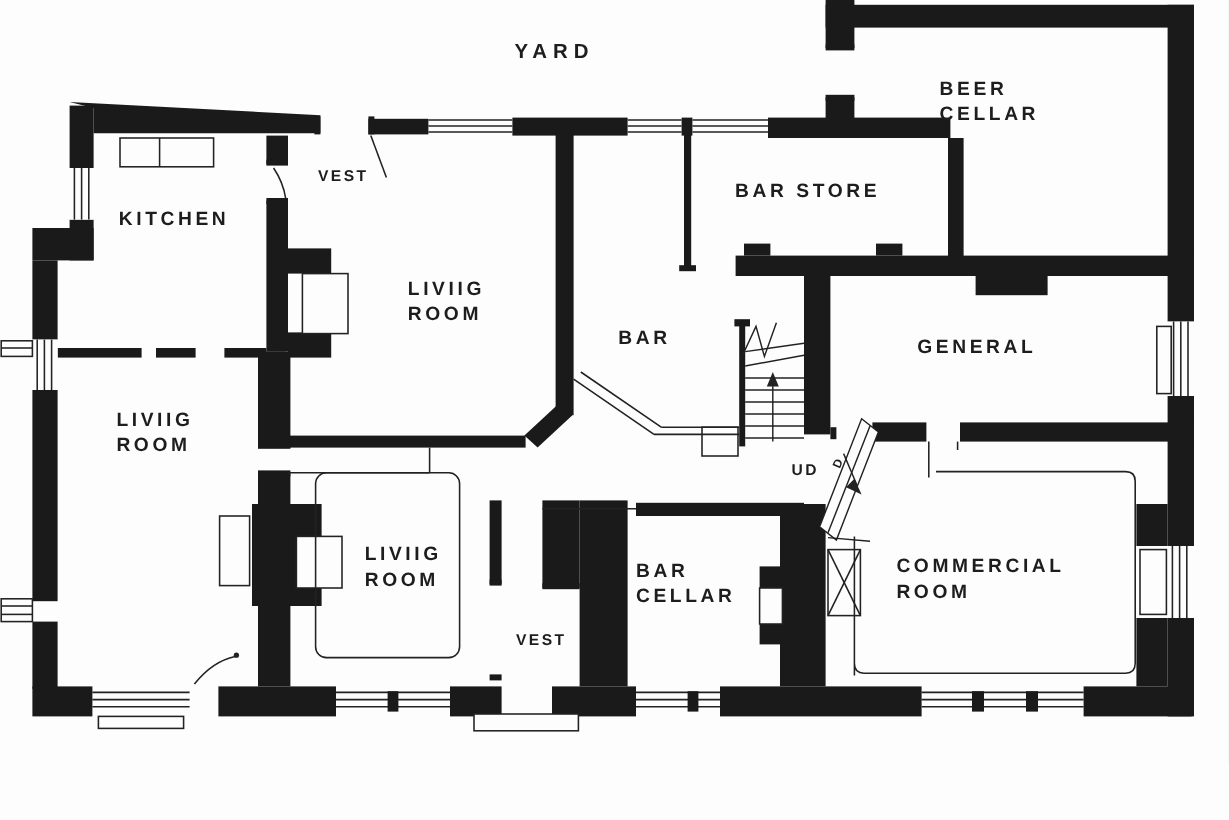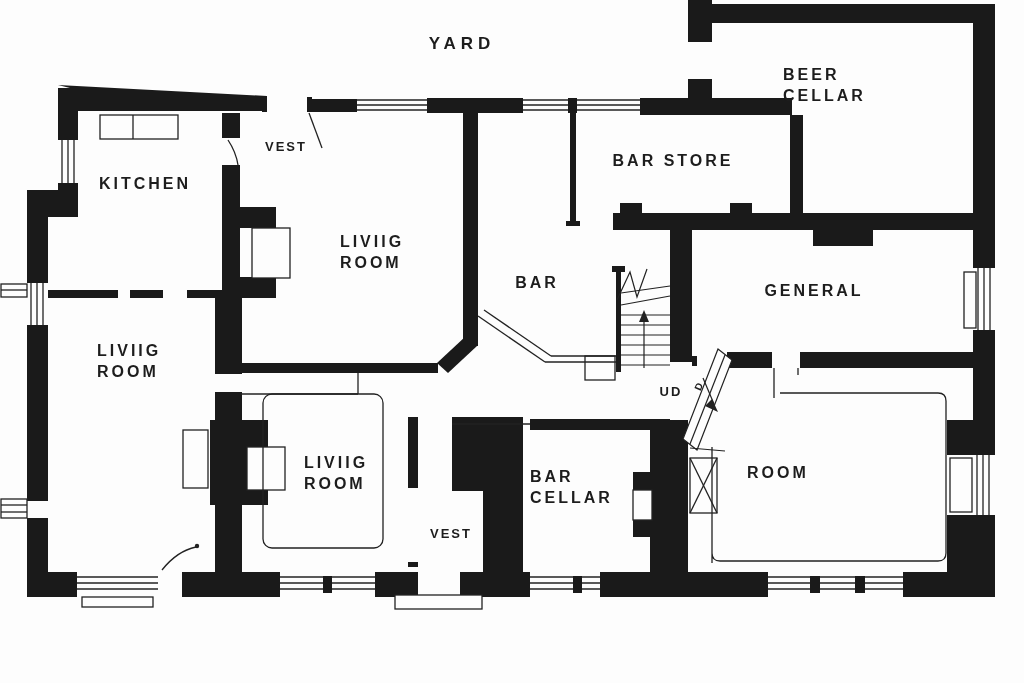--- a/index.html
+++ b/index.html
@@ -315,6 +315,7 @@
   </div>
 
   <div class="lbl" style="left:747px;top:462px">
+    <span>COMMERCIAL</span>
     <span>ROOM</span>
   </div>
 

